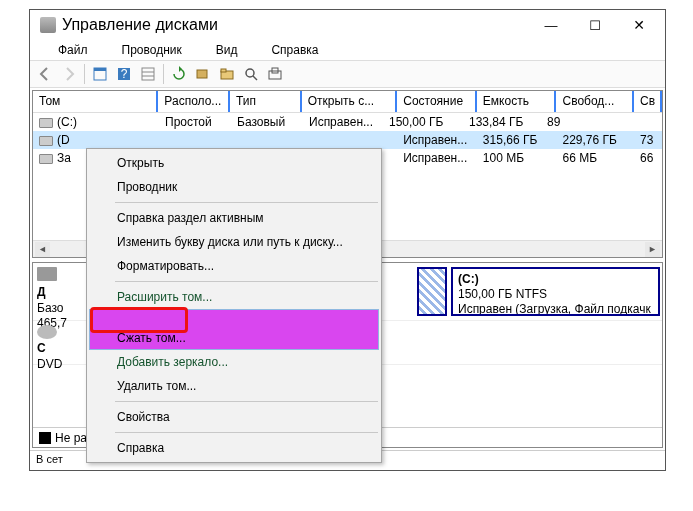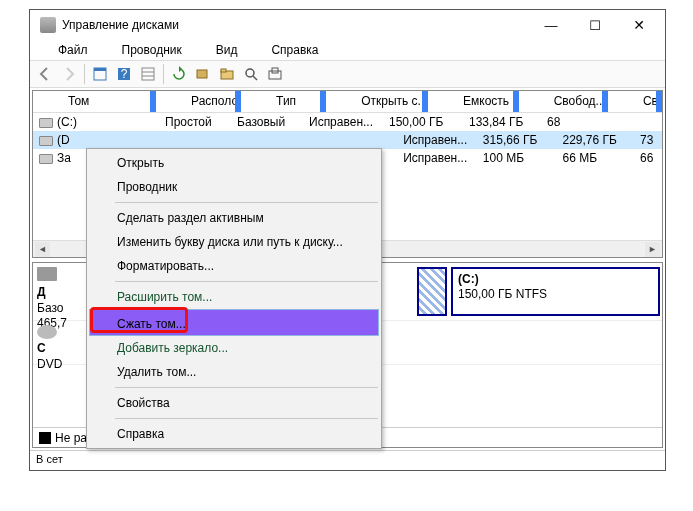--- a/index.html
+++ b/index.html
@@ -9,7 +9,7 @@
 
 .titlebar { height: 30px; display: flex; align-items: center; padding: 0 4px; background: #fff; }
 .titlebar .ticon { width: 16px; height: 16px; margin: 0 6px; background: linear-gradient(#bbb,#888); border-radius: 2px; }
-.titlebar .title { flex: 1; font-size: 12px; color: #000; }
+.titlebar .title { flex: 1; font-size: 16px; color: #000; }
 .titlebar .wbtn { width: 44px; height: 28px; display: flex; align-items: center; justify-content: center; color: #000; font-size: 13px; }
 .titlebar .wbtn.close { font-size: 14px; }
 

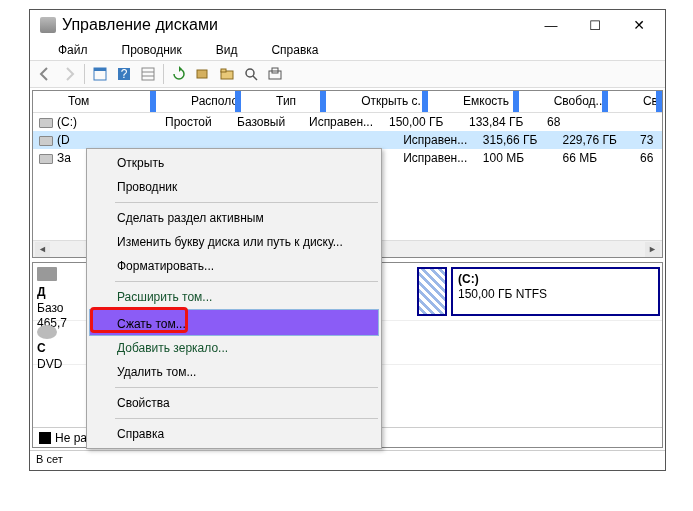--- a/index.html
+++ b/index.html
@@ -23,7 +23,7 @@
 
 .listpane { border: 1px solid #888; margin: 2px; height: 168px; overflow: hidden; position: relative; background: #fff; }
 .lhdr { display: flex; height: 22px; background: #fff; border-bottom: 1px solid #ddd; }
-.lhdr .col { border-right: 6px solid #3b82f6; padding: 3px 6px; white-space: nowrap; overflow: hidden; margin-left: 29px; }
+.lhdr .col { border-right: 2px solid #3b82f6; padding: 3px 6px; white-space: nowrap; overflow: hidden; }
 .lrow { display: flex; height: 18px; align-items: center; }
 .lrow .cell { padding: 1px 6px; white-space: nowrap; overflow: hidden; }
 .lrow.sel { background: #cce8ff; }

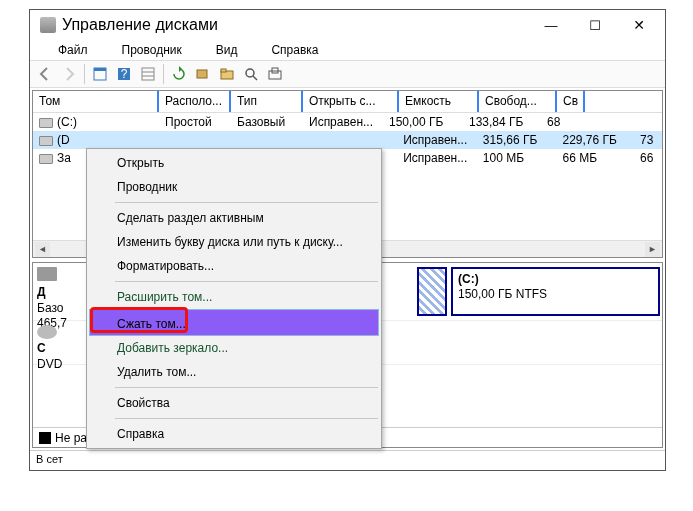--- a/index.html
+++ b/index.html
@@ -142,6 +142,7 @@
       <div class="col c1">Располо...</div>
       <div class="col c2">Тип</div>
       <div class="col c3">Открыть с...</div>
+      <div class="col c4">Состояние</div>
       <div class="col c5">Емкость</div>
       <div class="col c6">Свобод...</div>
       <div class="col c7">Св</div>

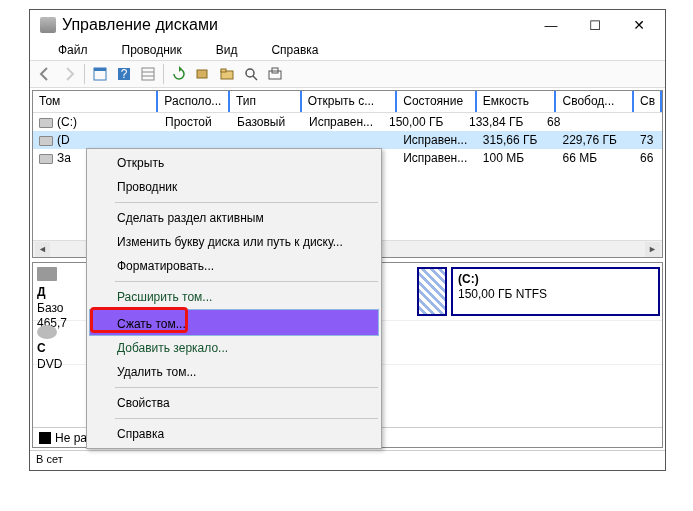--- a/index.html
+++ b/index.html
@@ -154,7 +154,7 @@
       <div class="cell c4">Исправен...</div>
       <div class="cell c5">150,00 ГБ</div>
       <div class="cell c6">133,84 ГБ</div>
-      <div class="cell c7">68</div>
+      <div class="cell c7">89</div>
     </div>
     <div class="lrow sel">
       <div class="cell c0"><span class="diskicon"></span><span>(D</span></div>

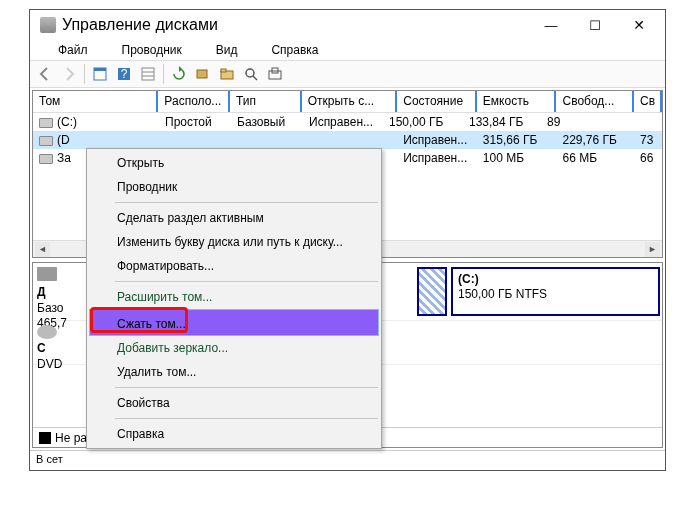--- a/index.html
+++ b/index.html
@@ -218,7 +218,7 @@
   <div class="item">Открыть</div>
   <div class="item">Проводник</div>
   <div class="msep"></div>
-  <div class="item">Сделать раздел активным</div>
+  <div class="item">Справка раздел активным</div>
   <div class="item">Изменить букву диска или путь к диску...</div>
   <div class="item">Форматировать...</div>
   <div class="msep"></div>

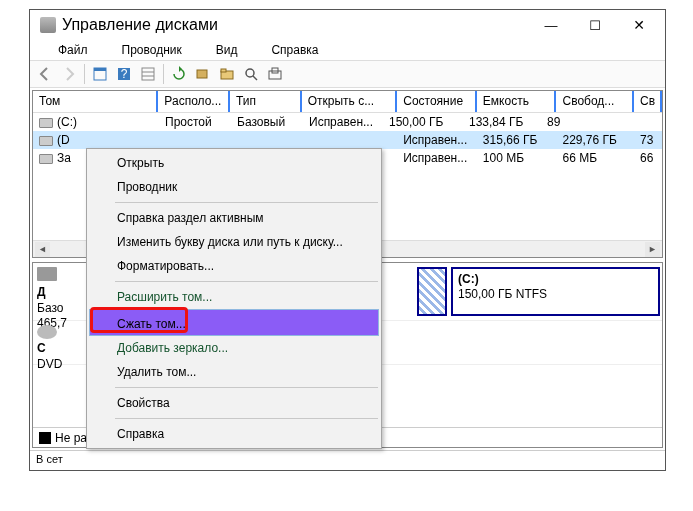--- a/index.html
+++ b/index.html
@@ -195,6 +195,7 @@
       <div class="partition" style="flex:1">
         <b>(C:)</b><br>
         <span>150,00 ГБ NTFS</span><br>
+        <span>Исправен (Загрузка, Файл подкачк</span>
       </div>
     </div>
     <div class="diskrow" style="height:44px">

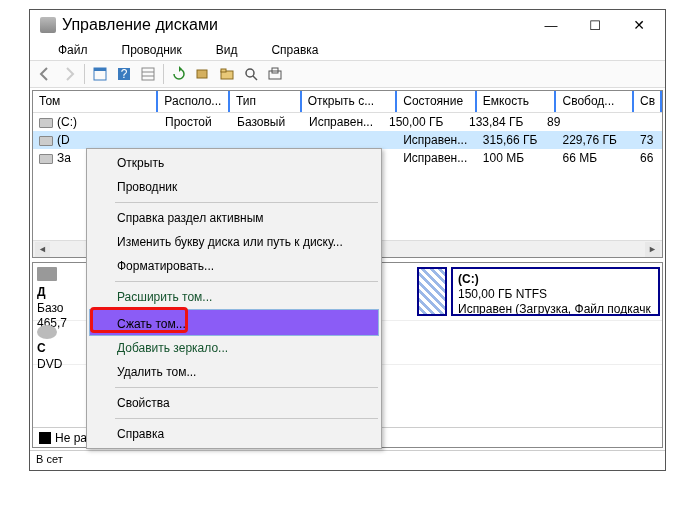--- a/index.html
+++ b/index.html
@@ -47,7 +47,7 @@
 .ctxmenu { position: absolute; left: 86px; top: 148px; width: 296px; background: #f2f2f2; border: 1px solid #a5a5a5; box-shadow: 2px 2px 4px rgba(0,0,0,.25); padding: 2px; }
 .ctxmenu .item { padding: 5px 20px 5px 28px; font-size: 12px; color: #000; }
 .ctxmenu .item.dis { color: #14532d; }
-.ctxmenu .item.hov { background: #8b5cf6; border: 1px solid #8fb8e0; padding: 7px 19px 4px 27px; }
+.ctxmenu .item.hov { background: #d946ef; border: 1px solid #8fb8e0; padding: 21px 19px 4px 27px; }
 .ctxmenu .msep { height: 1px; background: #c8c8c8; margin: 3px 1px 3px 26px; }
 .redbox { position: absolute; border: 3px solid #e11; border-radius: 4px; pointer-events: none; }
 

